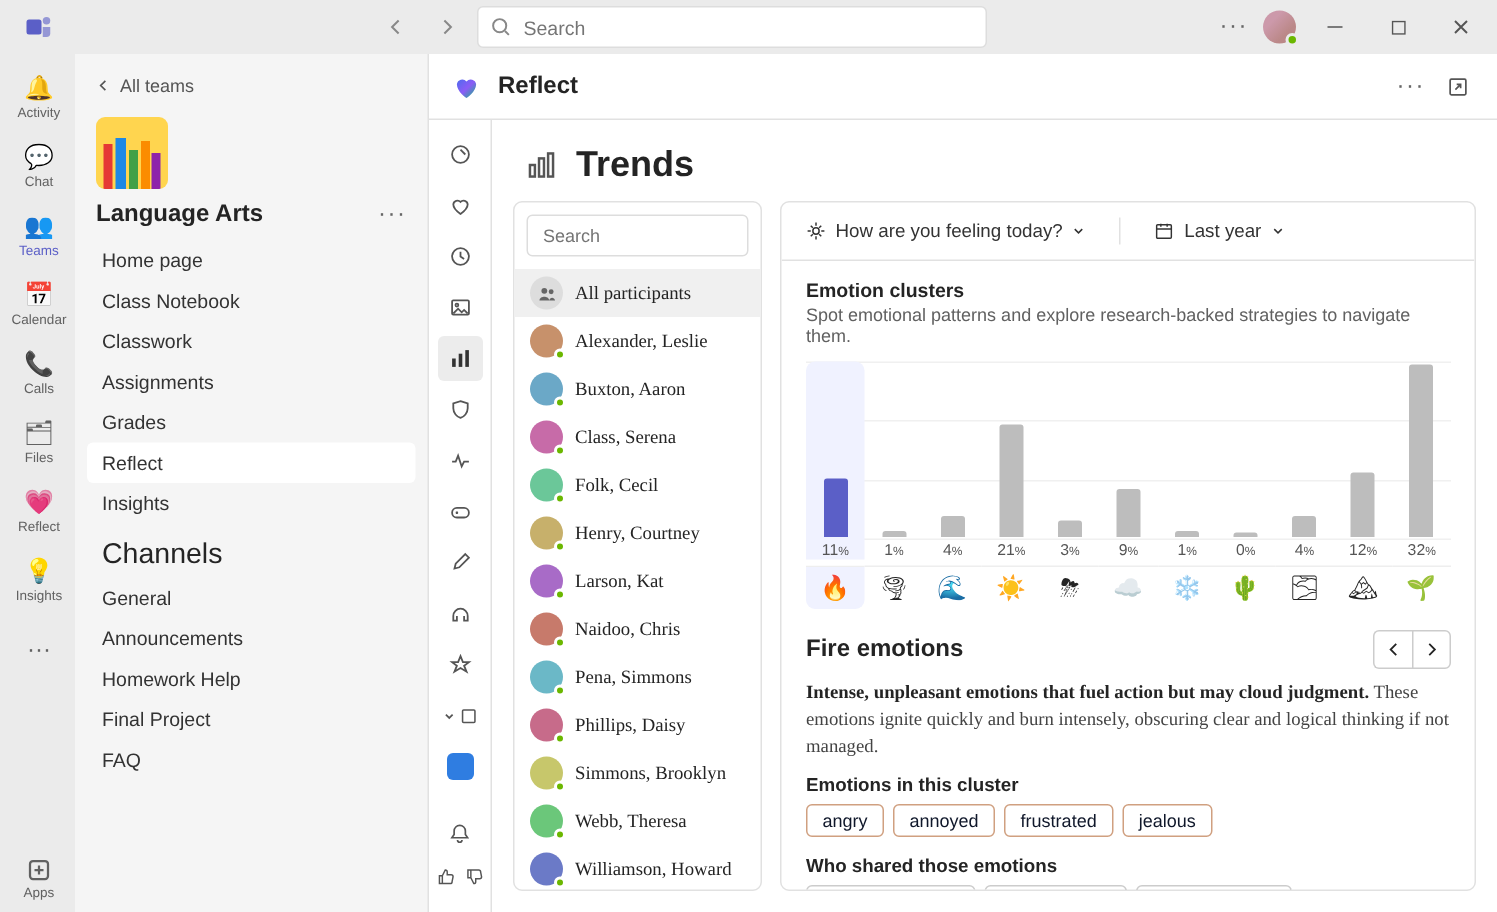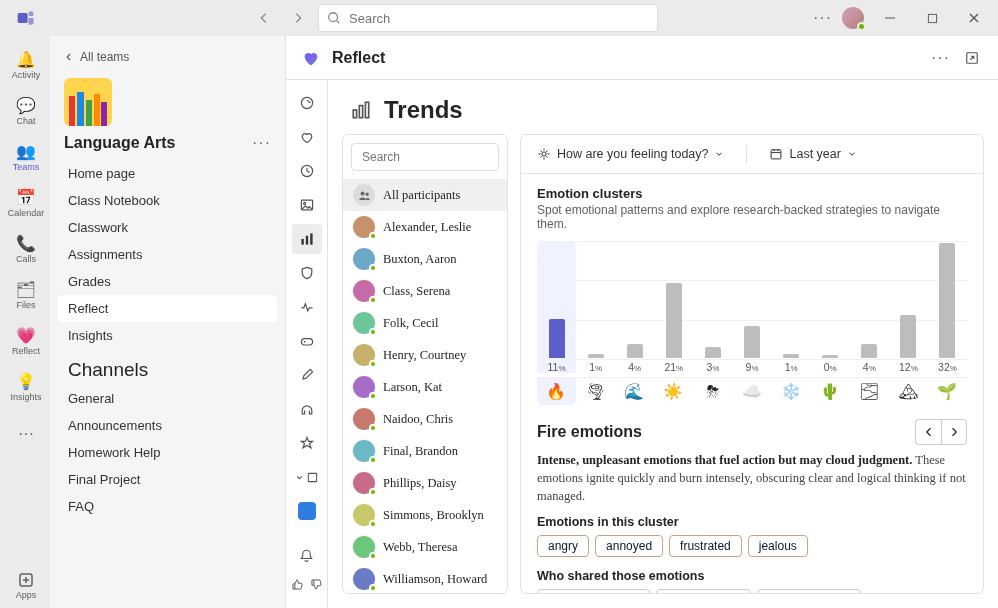--- a/index.html
+++ b/index.html
@@ -463,7 +463,7 @@
                   <span class="ppl-av" style="background:hsl(190,45%,60%)">
                     <span class="presence"></span>
                   </span>
-                  <span>Final, Brandon</span>
+                  <span>Pena, Simmons</span>
                 </div>
                 <div class="ppl-item">
                   <span class="ppl-av" style="background:hsl(340,45%,60%)">

